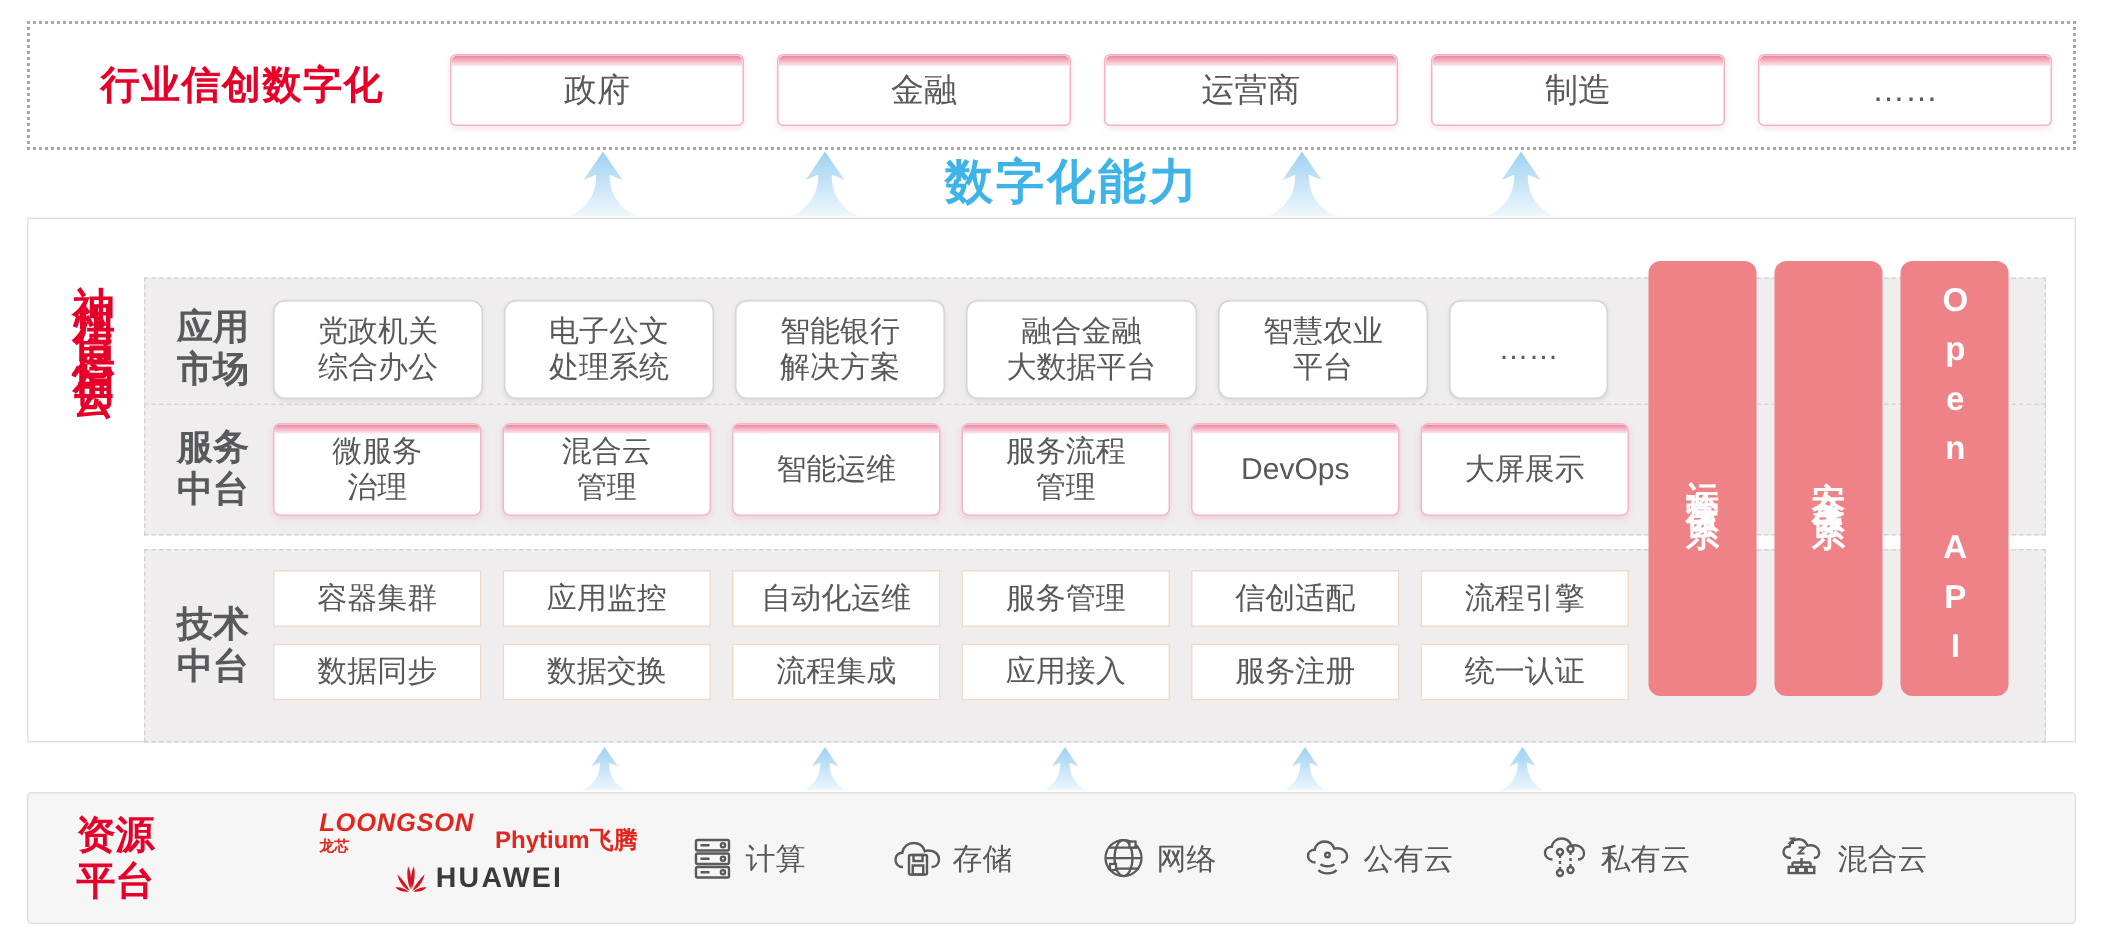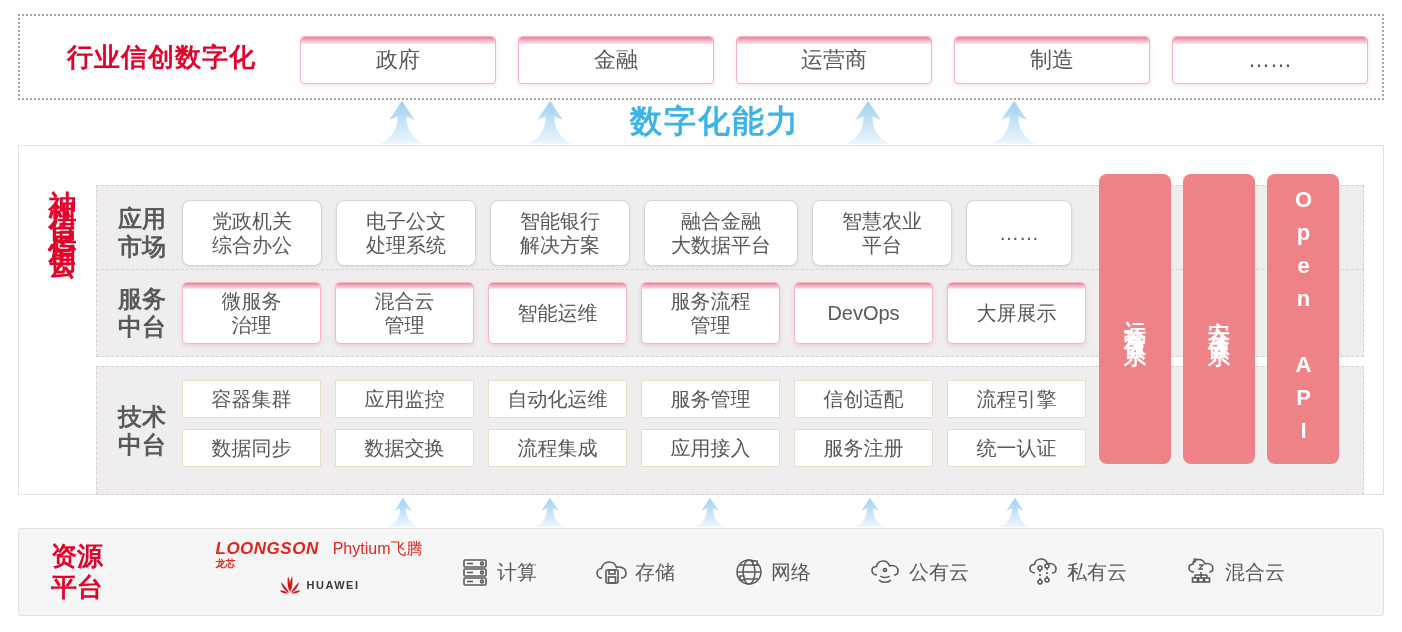--- a/index.html
+++ b/index.html
@@ -79,7 +79,7 @@
   .loongson { display:flex; flex-direction:column; align-items:flex-start; }
   .loongson .lg-main { color:#e0271e; font-size:17px; font-weight:bold; font-style:italic; letter-spacing:.5px; }
   .loongson .lg-sub { color:#e0271e; font-size:10px; font-weight:bold; margin-top:-2px; }
-  .phytium { color:#e0271e; font-size:16px; font-weight:normal; margin-top:0; }
+  .phytium { color:#e0271e; font-size:16px; font-weight:bold; margin-top:11px; }
   .huawei { display:flex; align-items:center; gap:6px; margin-top:4px; }
   .huawei .hw-text { color:#3a3a3a; font-size:11px; font-weight:bold; letter-spacing:1.5px; }
   .res-items { position:absolute; left:440px; top:0; height:100%;

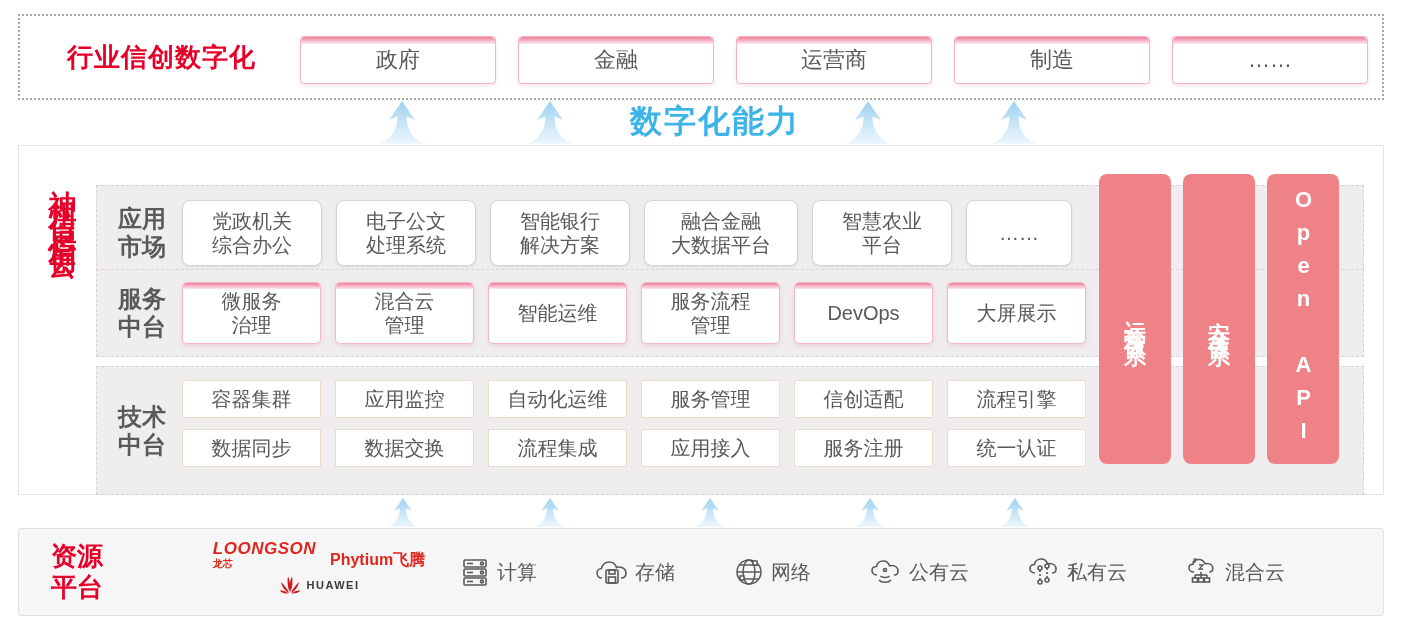--- a/index.html
+++ b/index.html
@@ -81,7 +81,7 @@
   .loongson .lg-sub { color:#e0271e; font-size:10px; font-weight:bold; margin-top:-2px; }
   .phytium { color:#e0271e; font-size:16px; font-weight:bold; margin-top:11px; }
   .huawei { display:flex; align-items:center; gap:6px; margin-top:4px; }
-  .huawei .hw-text { color:#3a3a3a; font-size:11px; font-weight:bold; letter-spacing:1.5px; }
+  .huawei .hw-text { color:#3a3a3a; font-size:19px; font-weight:bold; letter-spacing:1.5px; }
   .res-items { position:absolute; left:440px; top:0; height:100%;
     display:flex; align-items:center; gap:58px; }
   .res-item { display:flex; align-items:center; gap:6px; }

